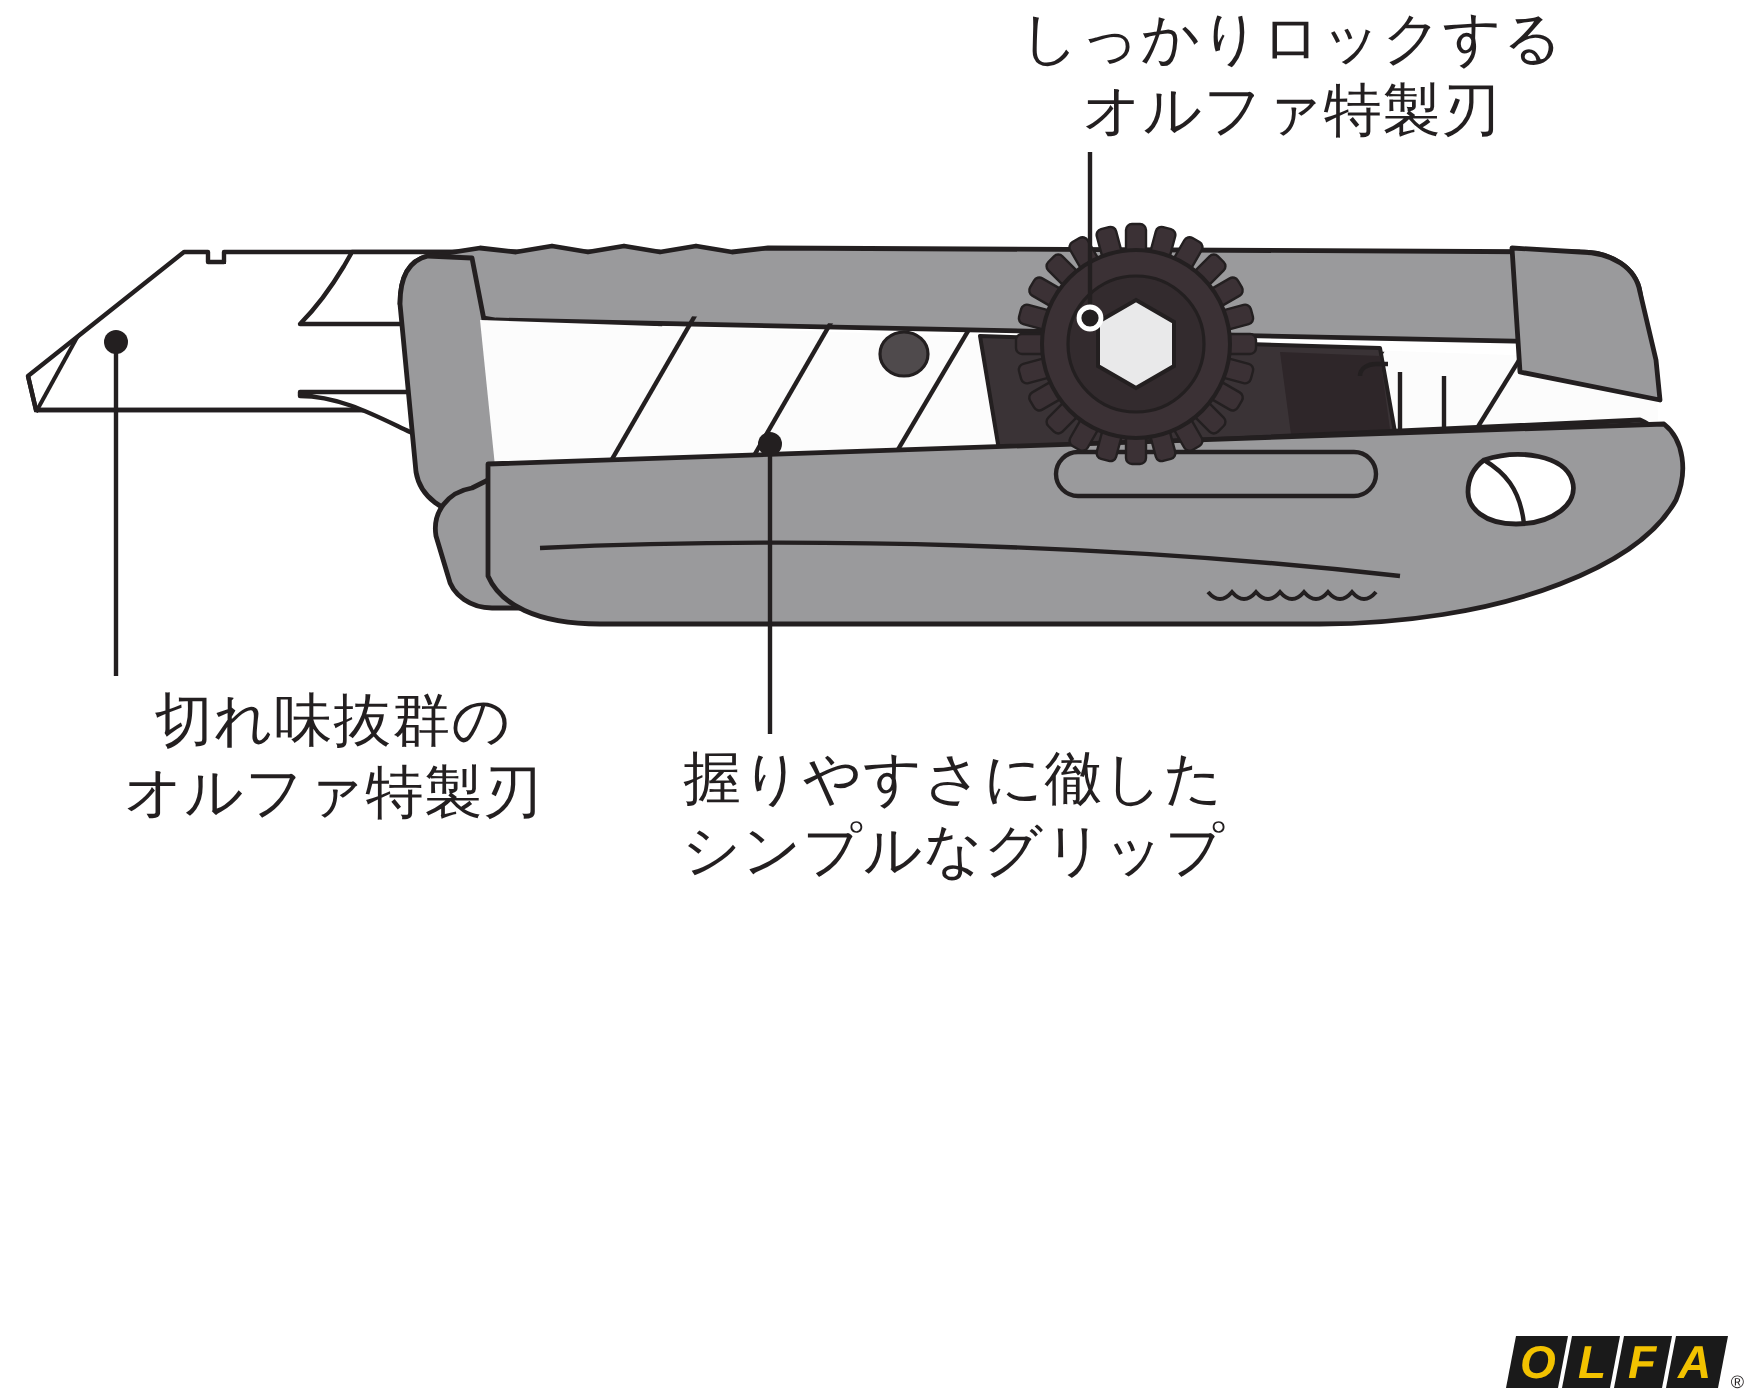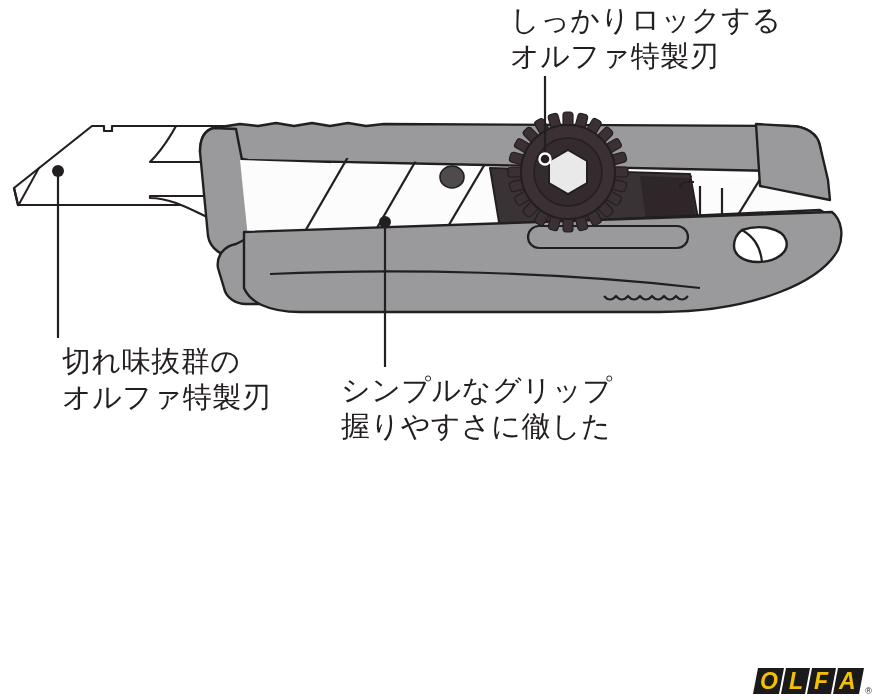--- a/index.html
+++ b/index.html
@@ -29,6 +29,7 @@
     letter-spacing: 0.5px;
     white-space: nowrap;
     font-weight: 400;
+    text-align: center;
   }
   #callout-lock { left: 510px; top: 2px; }
   #callout-blade { left: 16px; top: 343px; margin-left: 46px; }

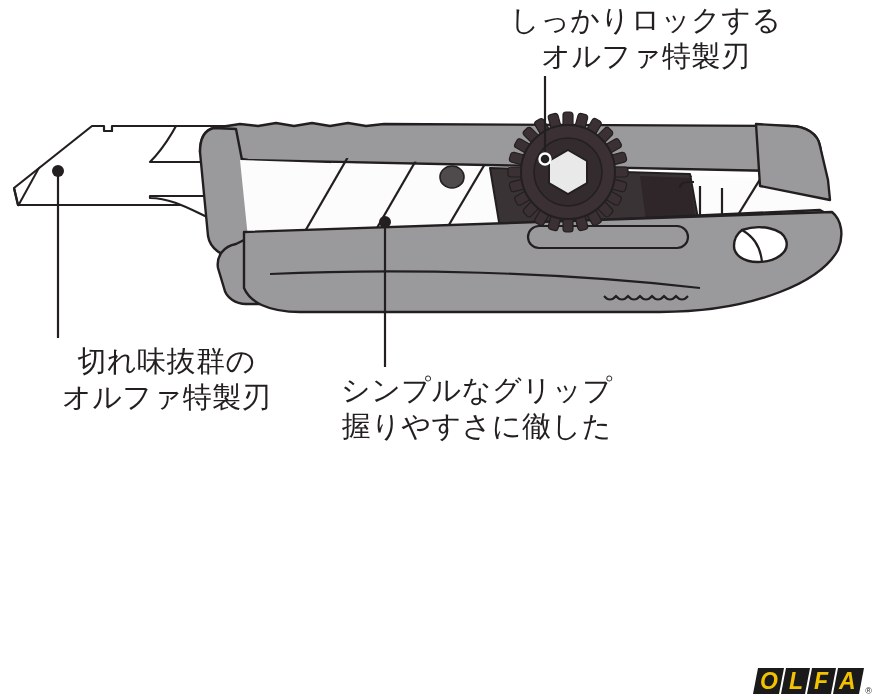--- a/index.html
+++ b/index.html
@@ -269,8 +269,8 @@
   </div>
 
   <div class="callout" id="callout-grip">
+    <div>握りやすさに徹した</div>
     <div>シンプルなグリップ</div>
-    <div>握りやすさに徹した</div>
   </div>
 
   <div id="olfa-logo">

